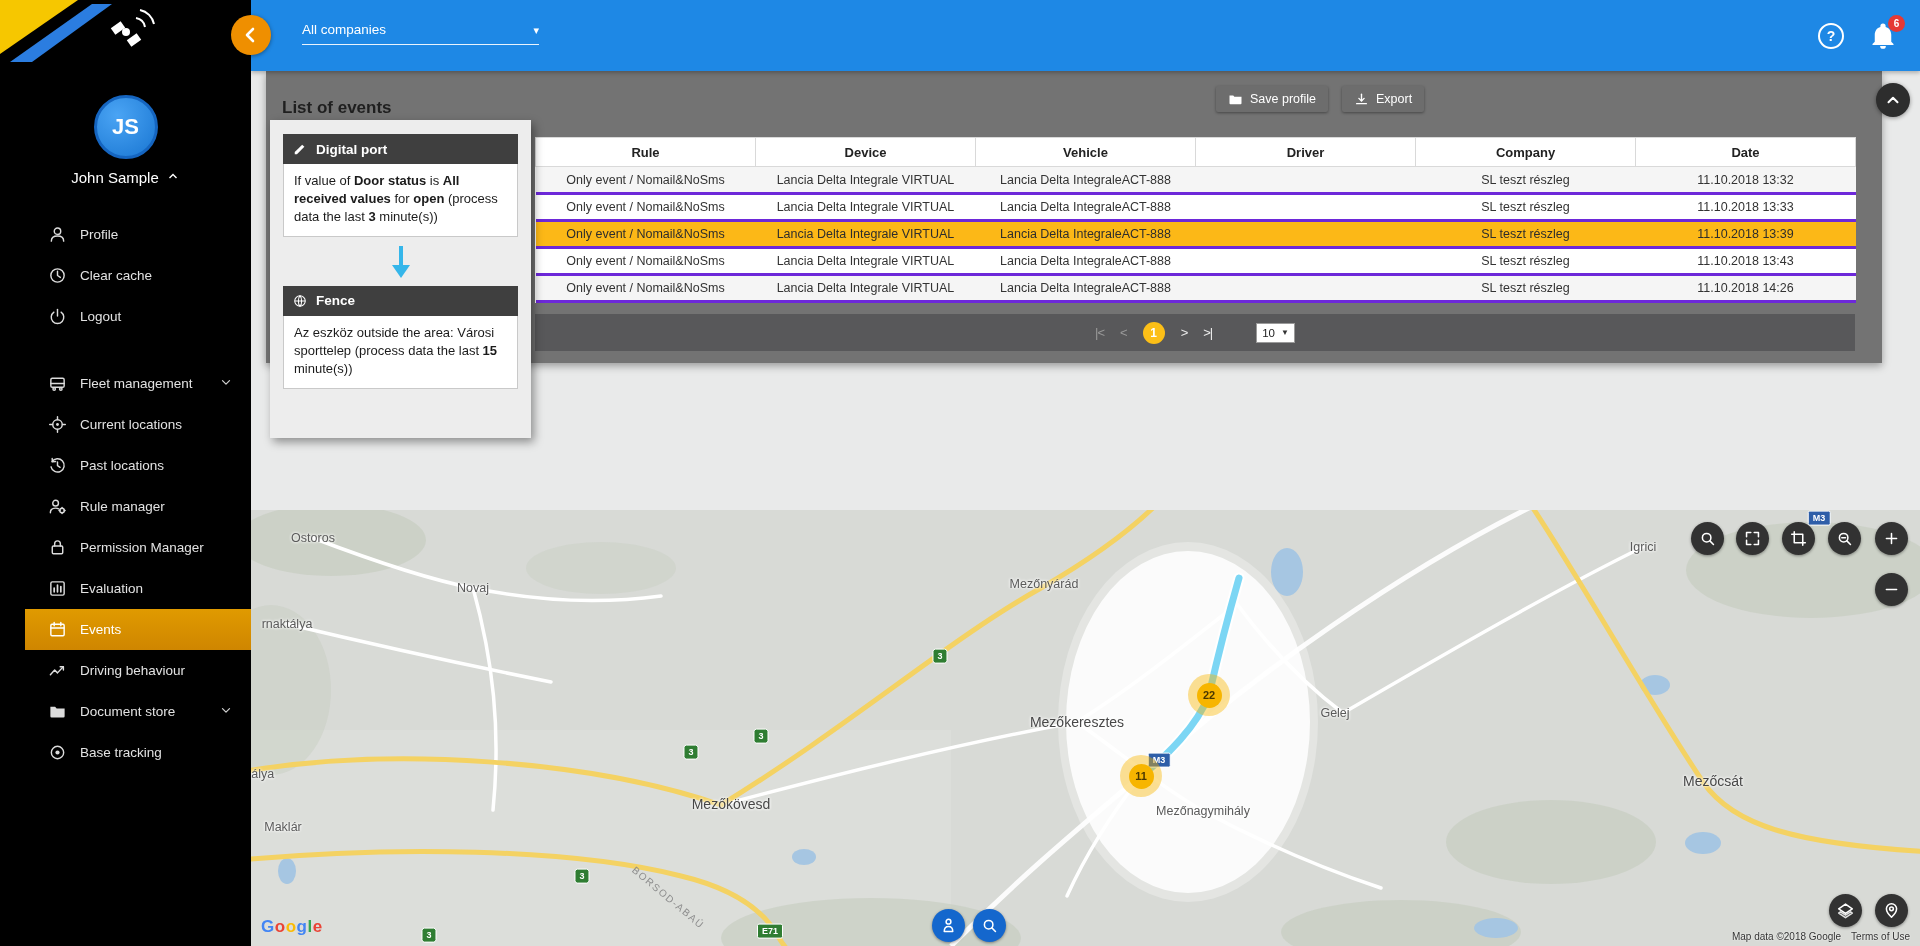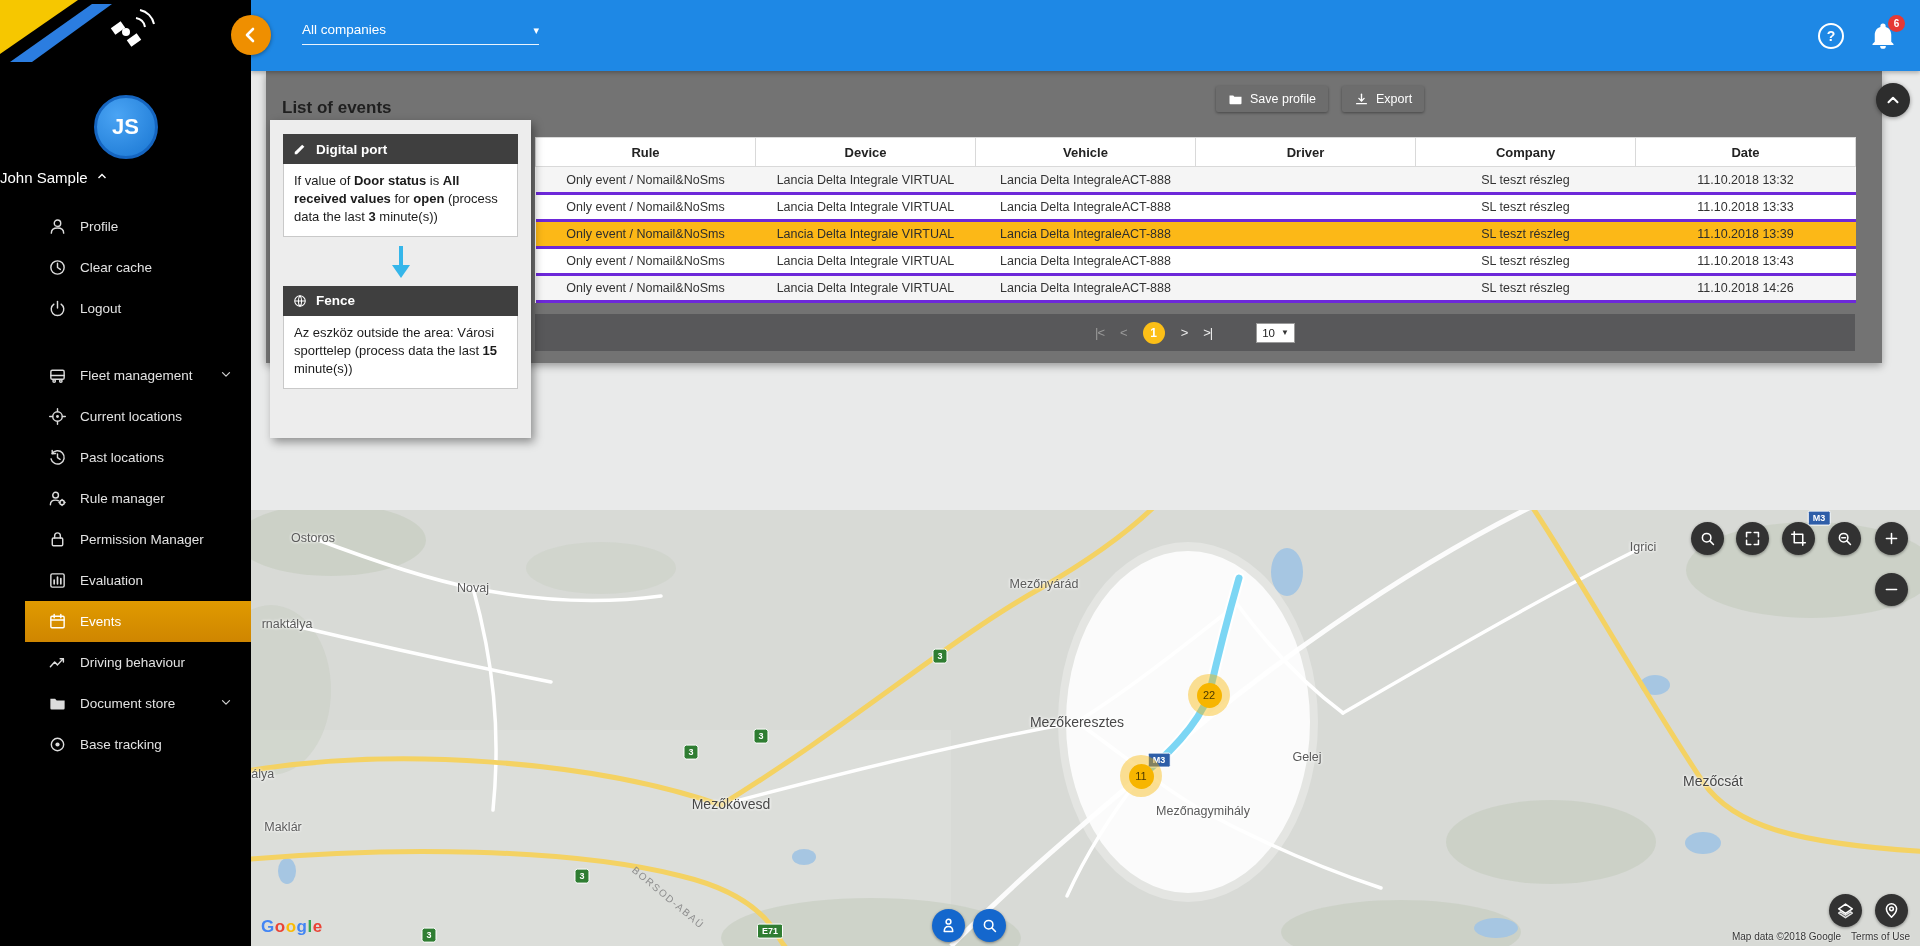--- a/index.html
+++ b/index.html
@@ -14,7 +14,7 @@
             background:radial-gradient(circle at 35% 30%, #4aa4f4, #1976d2);
             border:3px solid #1565c0; display:flex; align-items:center; justify-content:center;
             color:#fff; font-size:22px; font-weight:bold; }
-  .user-row { text-align:center; font-size:15px; color:#fff; margin-bottom:20px; display:flex; align-items:center; gap:7px; cursor:pointer; }
+  .user-row { text-align:center; font-size:15px; color:#fff; margin-bottom:28px; display:flex; align-items:center; justify-content:center; gap:7px; cursor:pointer; }
   .menu-item { height:41px; display:flex; align-items:center; gap:13px; padding:0 0 0 22px; font-size:13.5px; color:#e2e2e2; cursor:pointer;margin-left:25px; }
   .menu-item .nico { width:20px; height:20px; flex:0 0 20px; display:flex; align-items:center; justify-content:center; }
   .menu-item svg { width:19px; height:19px; stroke:#dcdcdc; fill:none; stroke-width:1.5; stroke-linecap:round; stroke-linejoin:round; }

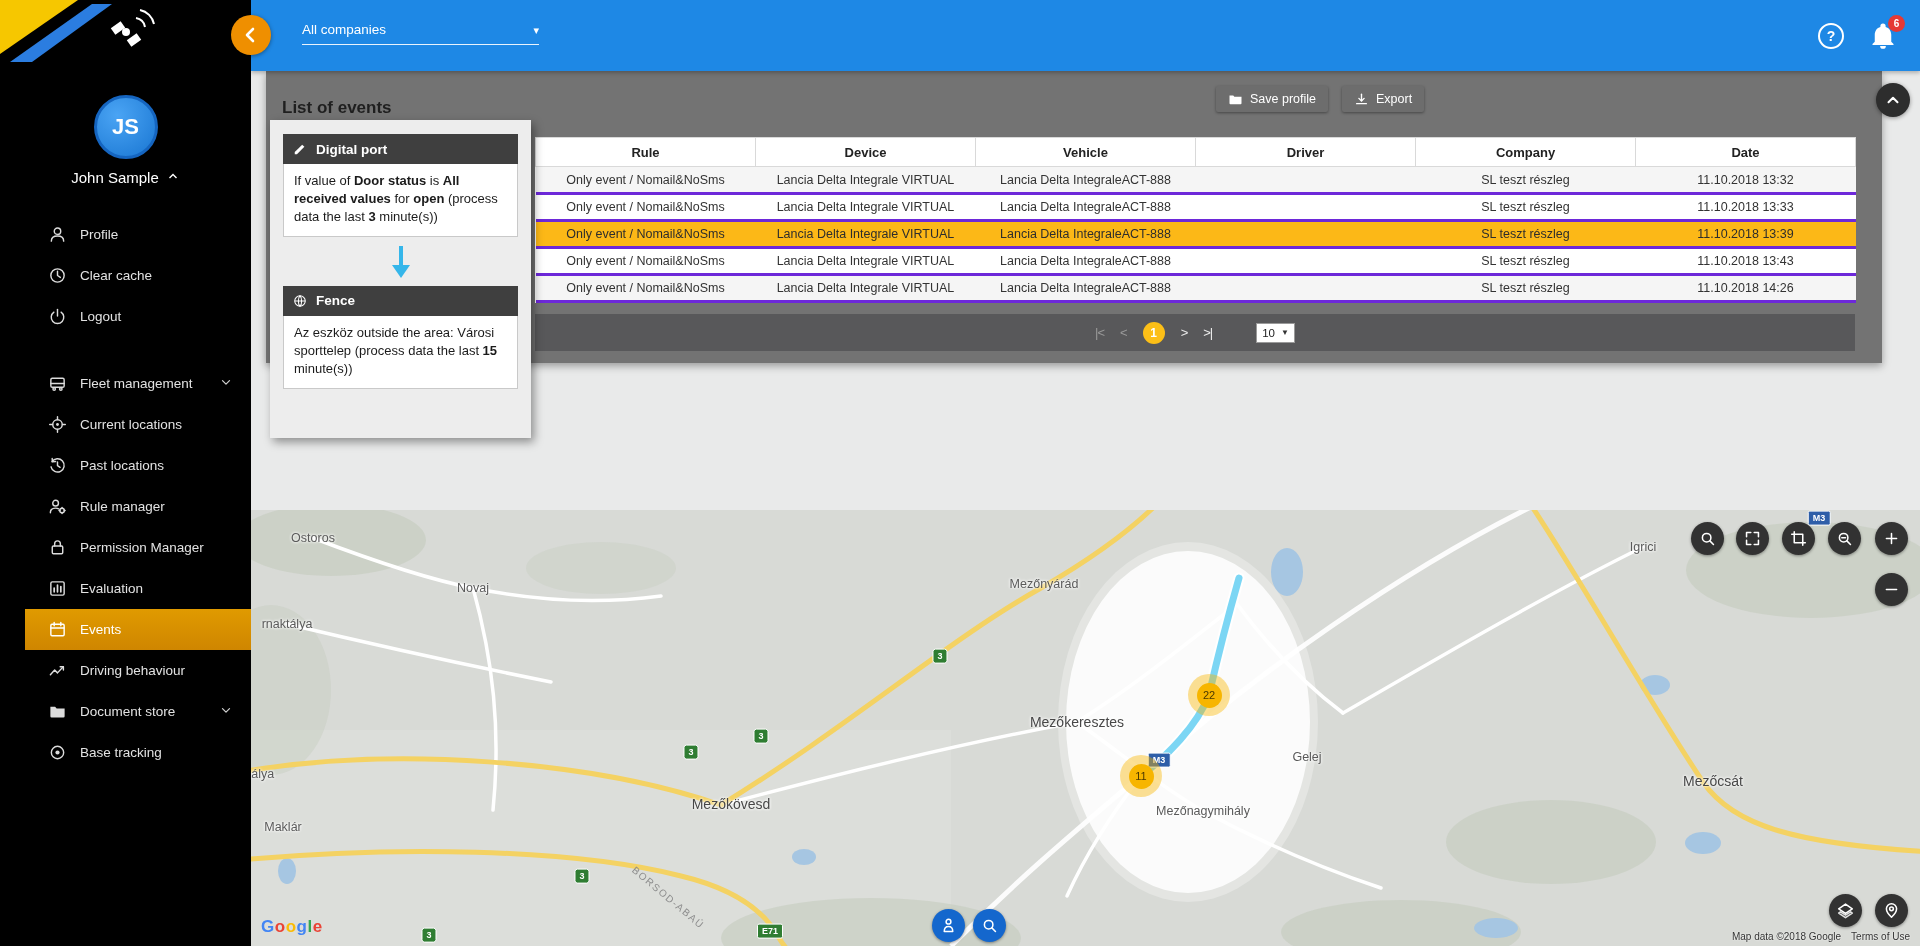--- a/index.html
+++ b/index.html
@@ -98,7 +98,7 @@
   .marker { position:absolute; width:42px; height:42px; transform:translate(-50%,-50%); border-radius:50%;
             background:rgba(247,181,0,.42); display:flex; align-items:center; justify-content:center; cursor:pointer; }
   .marker span { width:25px; height:25px; background:#f7b500; border-radius:50%; display:flex; align-items:center;
-                 justify-content:center; font-size:11px; font-weight:normal; color:#4a3800; }
+                 justify-content:center; font-size:11px; font-weight:bold; color:#4a3800; }
   .mapbtn { position:absolute; width:33px; height:33px; border-radius:50%; background:#323232; display:flex;
             align-items:center; justify-content:center; box-shadow:0 1px 3px rgba(0,0,0,.4); cursor:pointer; }
   .mapbtn svg { width:17px; height:17px; stroke:#fff; fill:none; stroke-width:1.8; stroke-linecap:round; stroke-linejoin:round; }

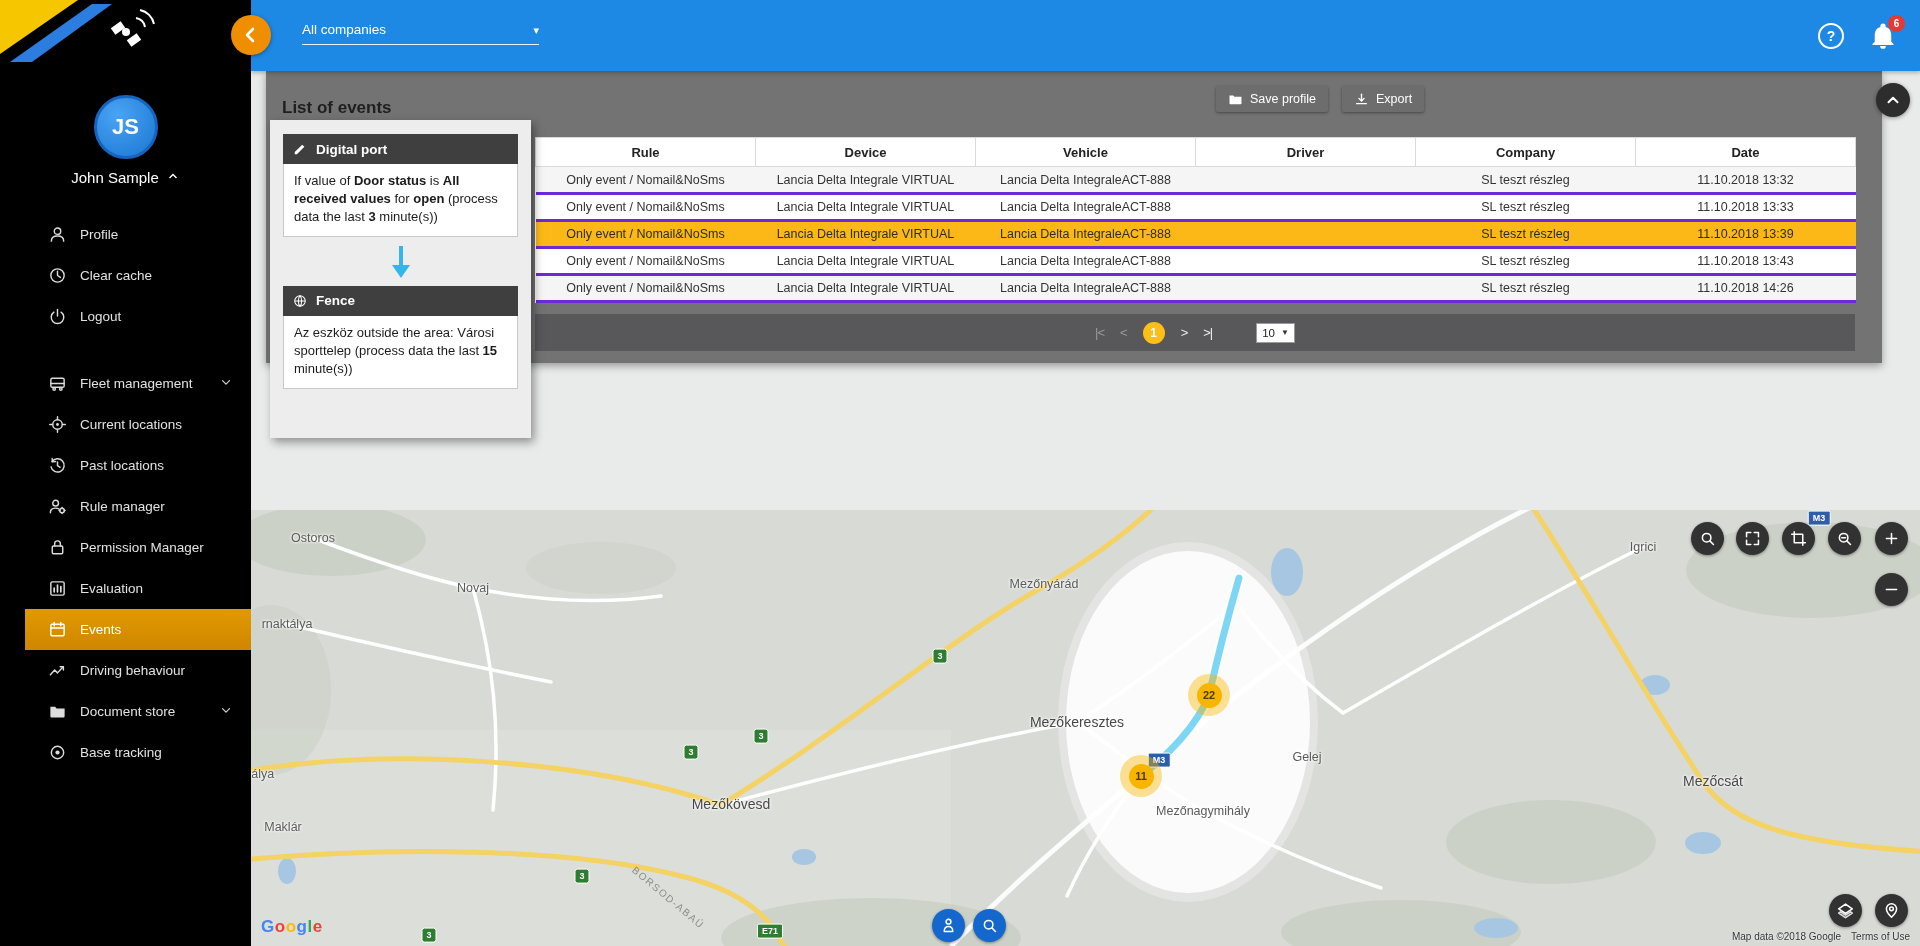--- a/index.html
+++ b/index.html
@@ -486,7 +486,7 @@
         <div class="town" style="left: 793px; top: 74px;">Mezőnyárád</div>
         <div class="town major" style="left: 826px; top: 212px;">Mezőkeresztes</div>
         <div class="town major" style="left: 480px; top: 294px;">Mezőkövesd</div>
-        <div class="town" style="left: 1056px; top: 203px; margin-top: 44px;">Gelej</div>
+        <div class="town" style="left: 1084px; top: 203px;">Gelej</div>
         <div class="town" style="left: 1392px; top: 37px;">Igrici</div>
         <div class="town major" style="left: 1462px; top: 271px;">Mezőcsát</div>
         <div class="town" style="left: 952px; top: 301px;">Mezőnagymihály</div>

